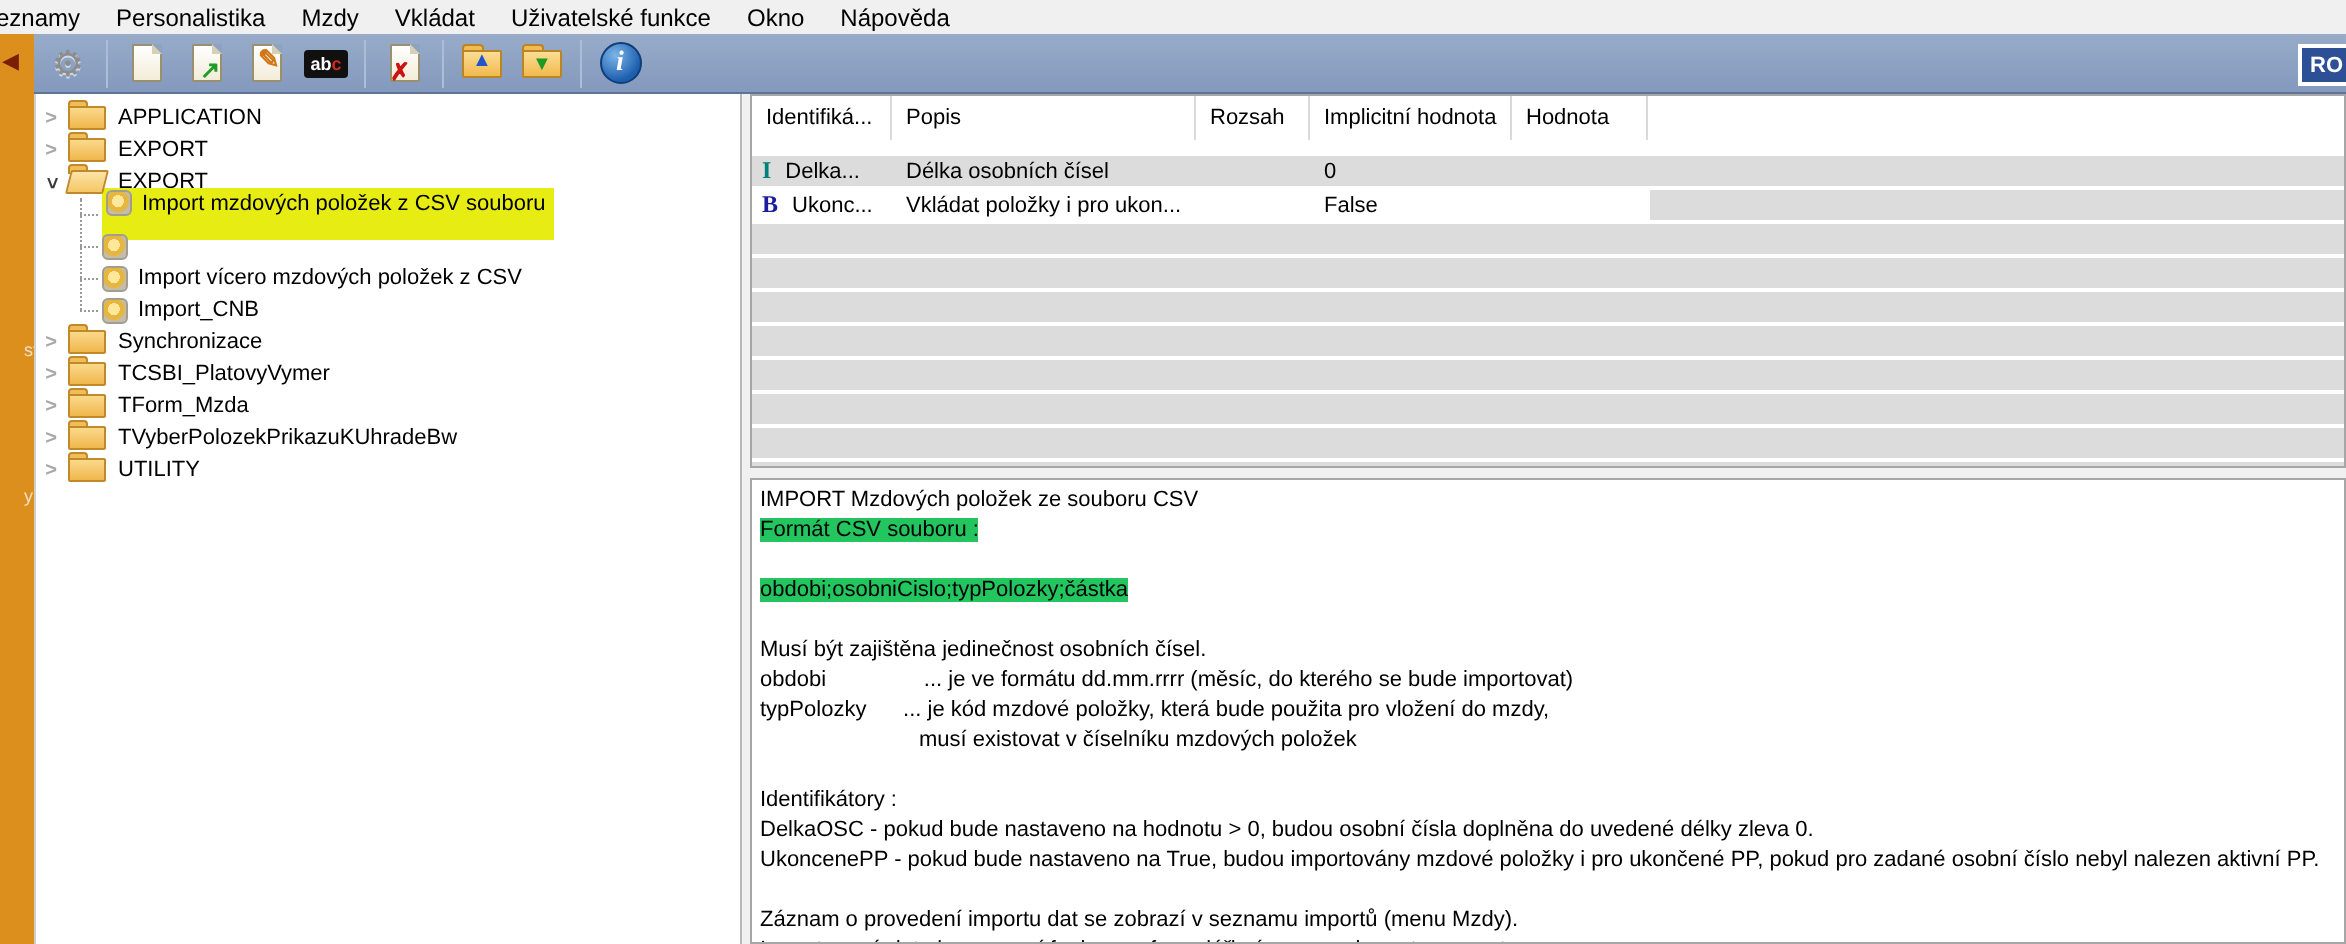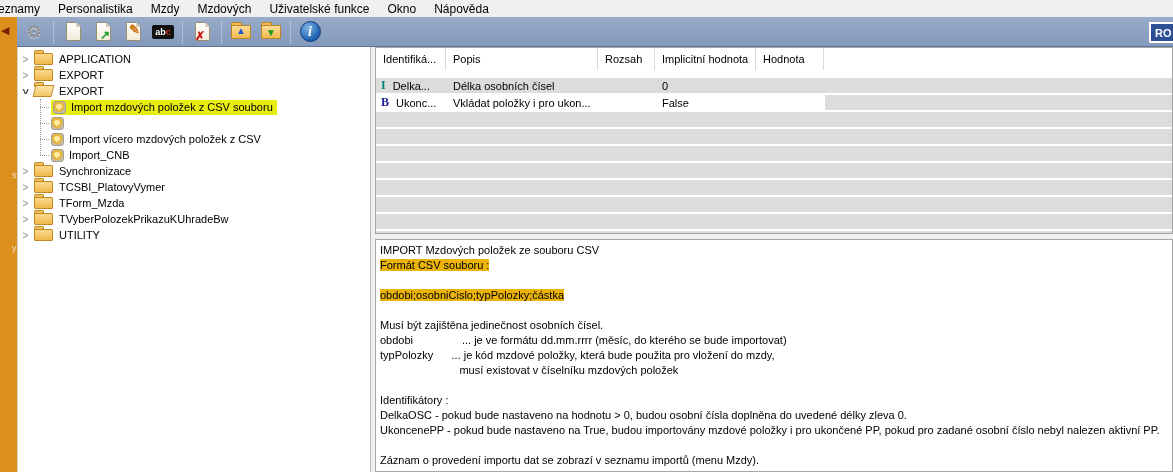--- a/index.html
+++ b/index.html
@@ -81,7 +81,7 @@
   <span class="menu-item">eznamy</span>
   <span class="menu-item">Personalistika</span>
   <span class="menu-item">Mzdy</span>
-  <span class="menu-item">Mzdových</span>
+  <span class="menu-item">Vkládat</span>
   <span class="menu-item">Uživatelské funkce</span>
   <span class="menu-item">Okno</span>
   <span class="menu-item">Nápověda</span>

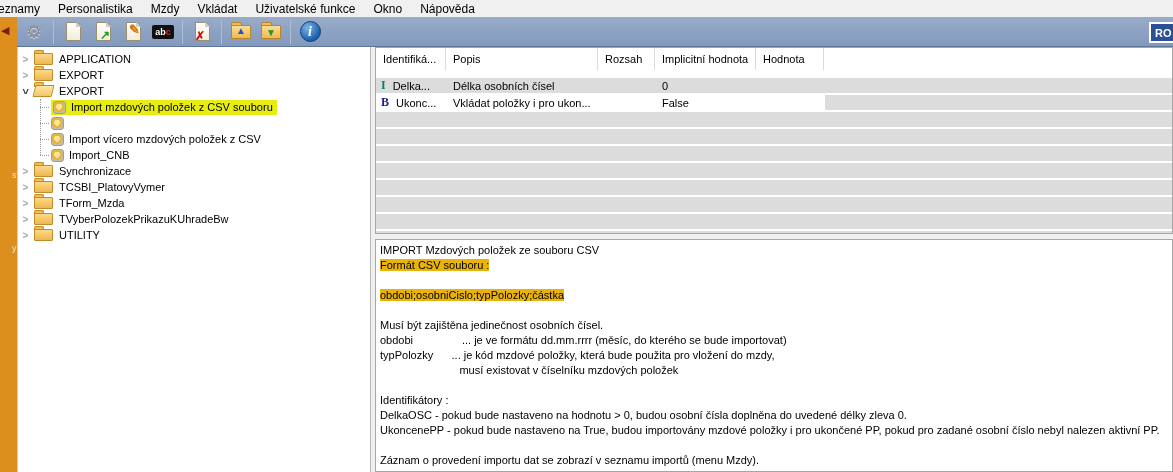--- a/index.html
+++ b/index.html
@@ -51,7 +51,7 @@
   .lvl1{padding-left:22px}
   .lvl1::before{content:"";width:9px;border-top:1px dotted #9a9a9a;align-self:center;margin-right:2px}
   .leaficon{width:13px;height:13px;margin-right:5px;border-radius:3px;border:1px solid #a39d8d;background:radial-gradient(circle at 45% 42%,#ffe89a 0 3px,#e6b63e 3px 5px,#c3bdae 6px);flex:0 0 auto}
-  .hl{display:flex;align-items:center;background:#e7ec12;padding:1px 4px 1px 2px}
+  .hl{display:flex;align-items:flex-end;background:#e7ec12;padding:1px 4px 12px 2px}
   .vdots{position:absolute;left:22px;top:52px;height:56px;border-left:1px dotted #9a9a9a}
 
   

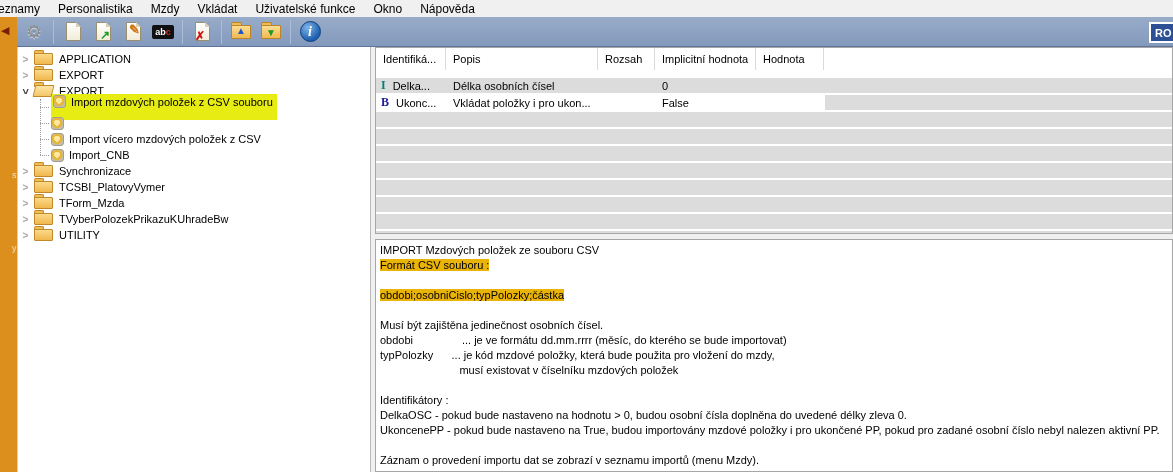--- a/index.html
+++ b/index.html
@@ -72,7 +72,7 @@
   
   .rbot{position:absolute;left:375px;top:239px;width:798px;height:233px;background:#fff;border:1px solid #a6a6a6;padding:3px 4px 0 4px;font-size:11px;line-height:15px;overflow:hidden}
   .iline{white-space:pre;height:15px}
-  .hly{background:#eab308}
+  .hly{background:#22c55e}
 </style>
 </head>
 <body>

